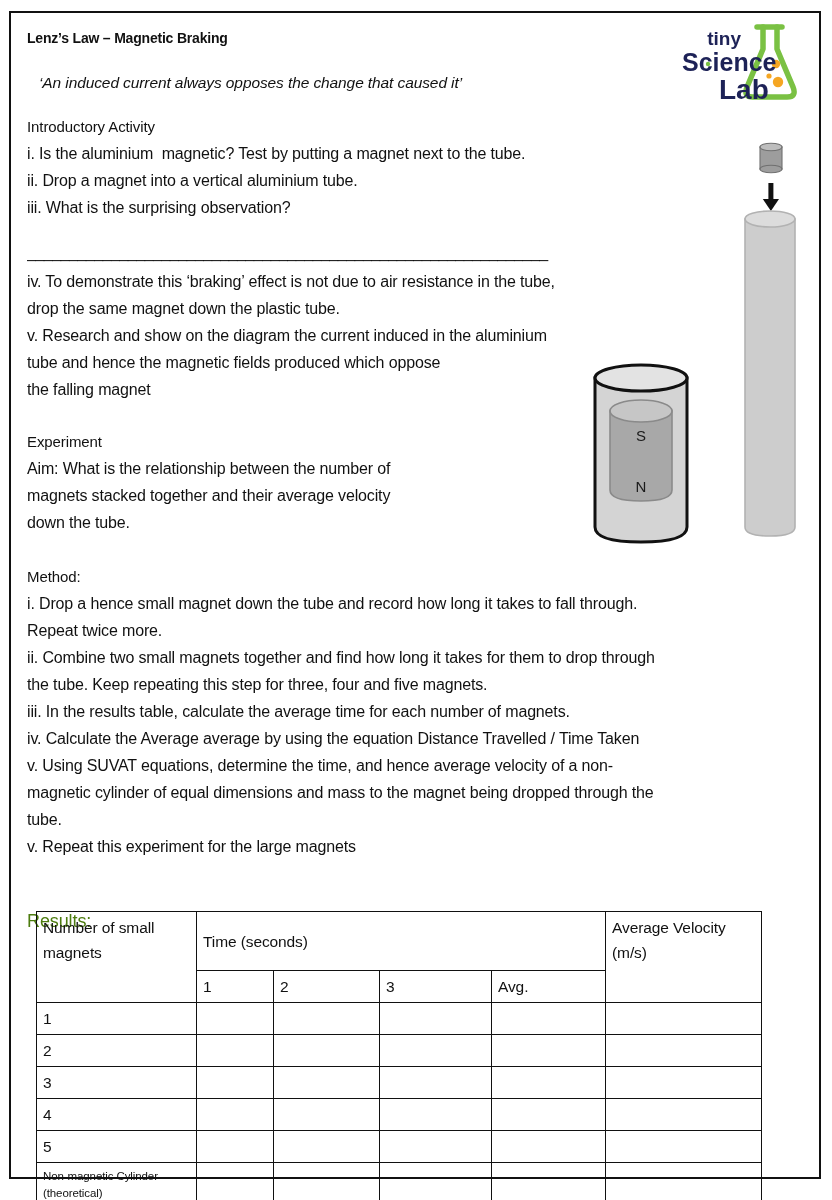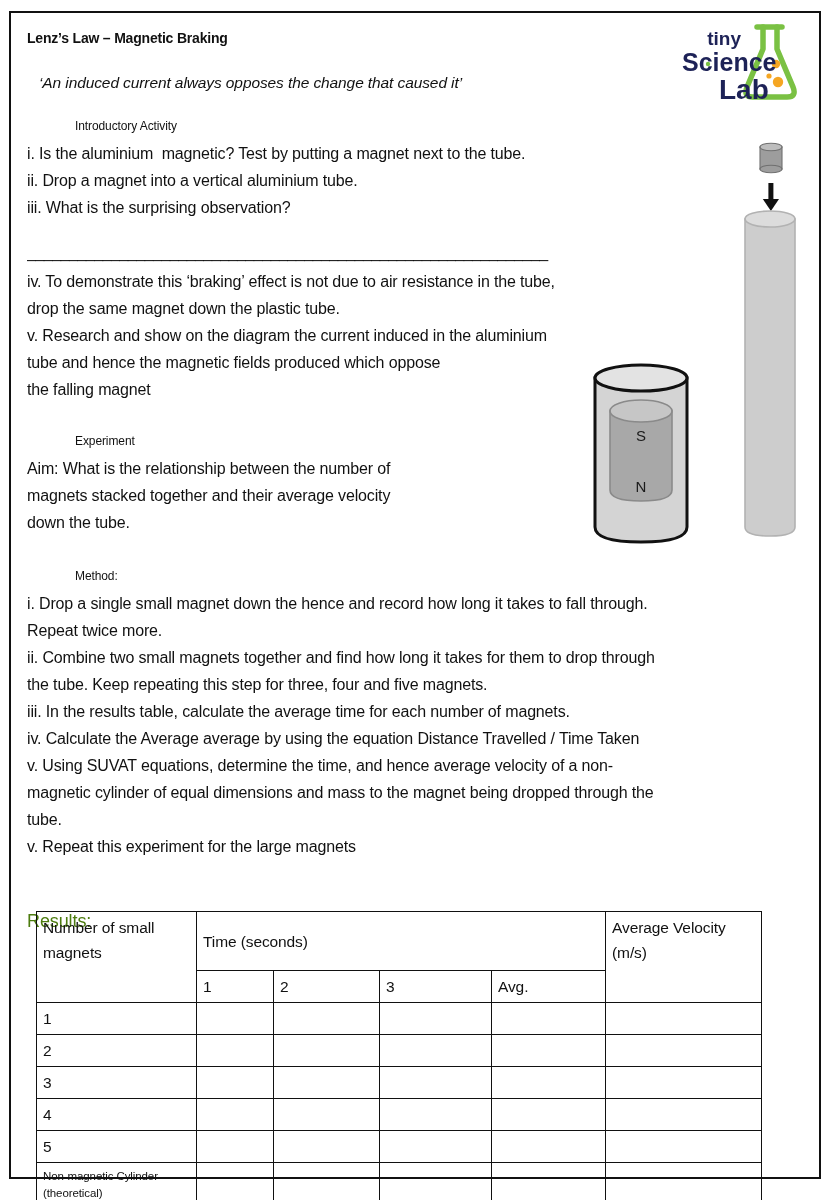--- a/index.html
+++ b/index.html
@@ -73,11 +73,10 @@
 
   
   .section-head {
-    font-size: 12px;
+    font-size: 15px;
     line-height: 27px;
     color: #111;
     letter-spacing: -0.1px;
-    margin-left: 48px;
   }
   .line {
     font-size: 16px;

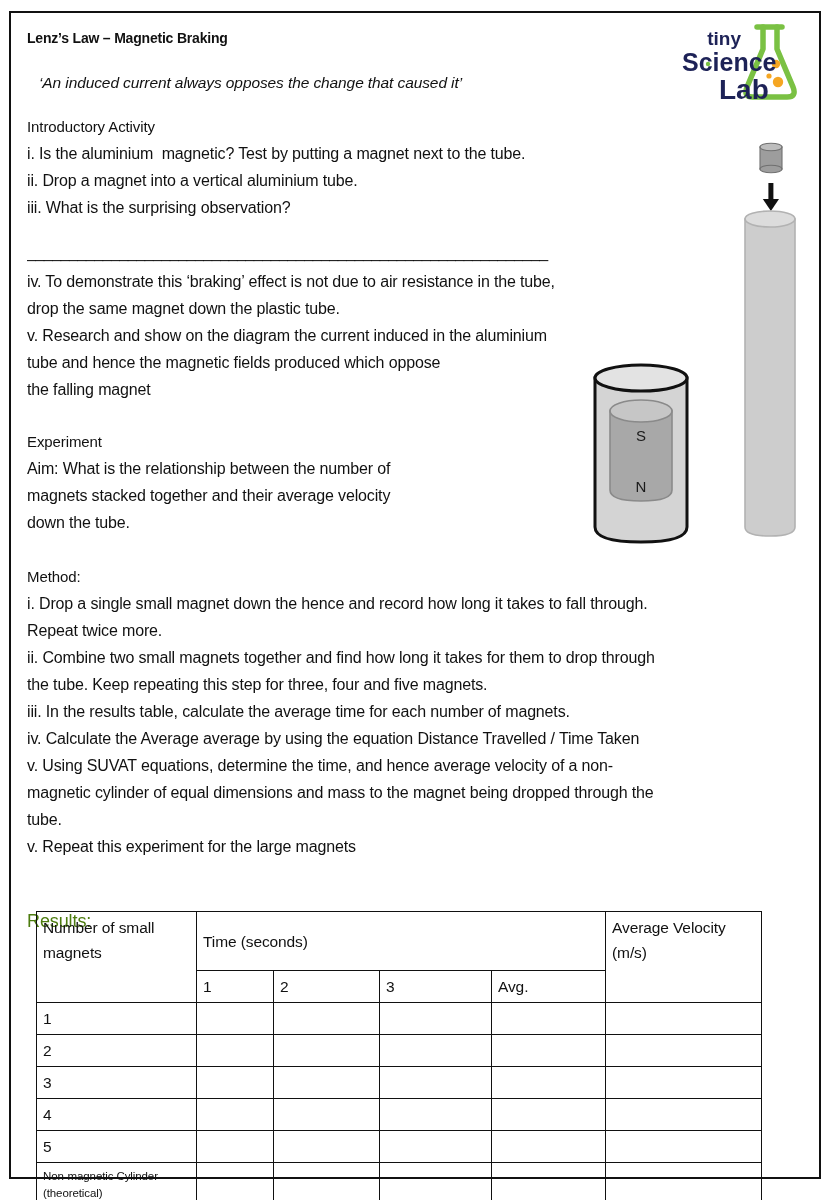--- a/index.html
+++ b/index.html
@@ -249,7 +249,7 @@
 
     <div id="method-block">
       <div class="section-head">Method:</div>
-      <div class="line">i. Drop a single small magnet down the hence and record how long it takes to fall through.</div>
+      <div class="line">i. Drop a hence small magnet down the tube and record how long it takes to fall through.</div>
       <div class="line">Repeat twice more.</div>
       <div class="line">ii. Combine two small magnets together and find how long it takes for them to drop through</div>
       <div class="line">the tube. Keep repeating this step for three, four and five magnets.</div>

